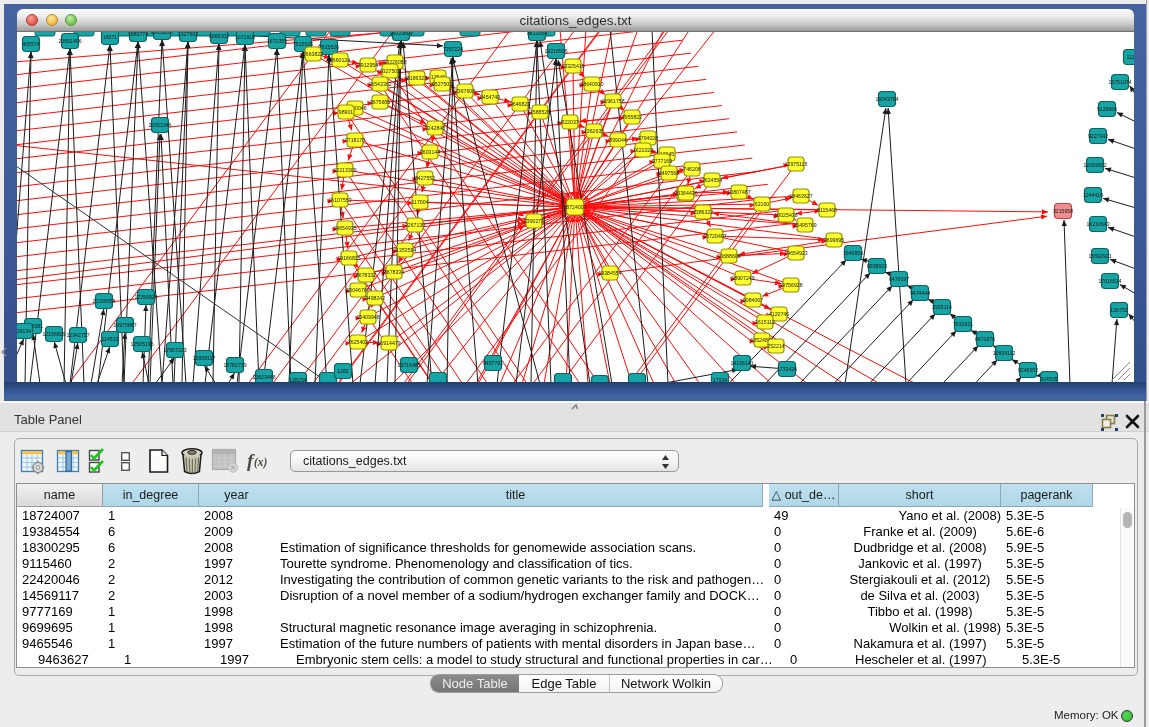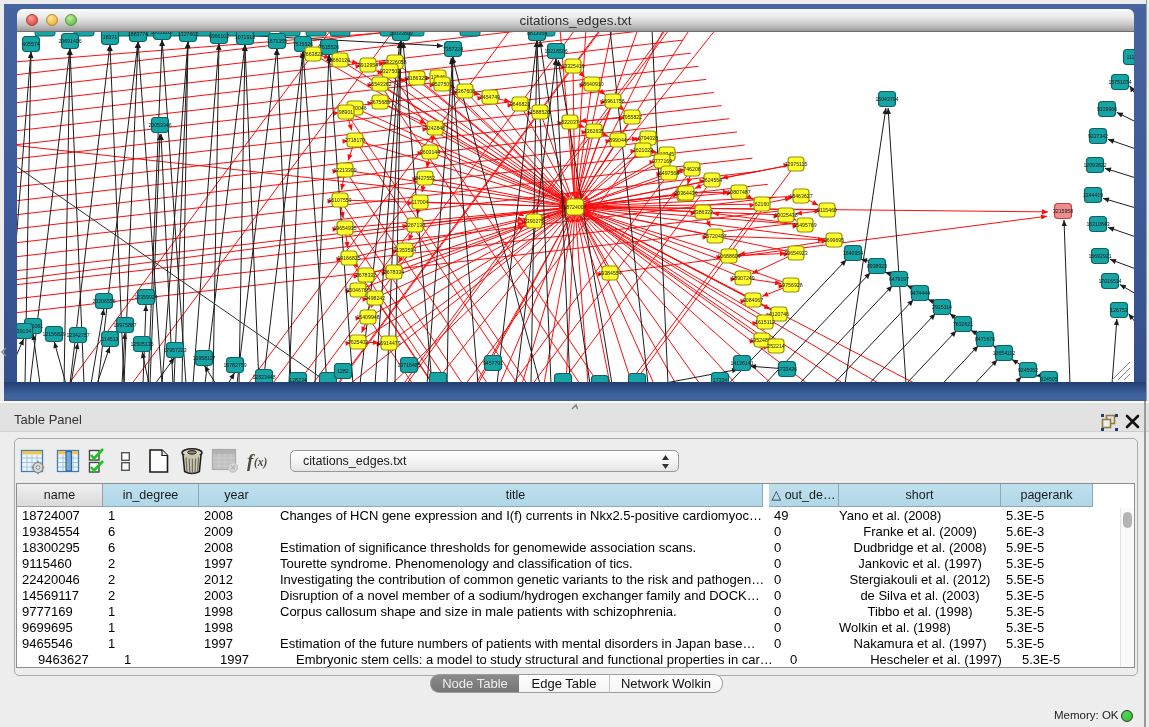--- a/index.html
+++ b/index.html
@@ -1018,7 +1018,6 @@
           <span class="cell" style="left:5px;width:80px">18724007</span>
           <span class="cell" style="left:91px;width:90px">1</span>
           <span class="cell" style="left:187px;width:70px">2008</span>
-          <span class="cell" style="left:263px;width:488px">Changes of HCN gene expression and I(f) currents in Nkx2.5-positive cardiomyoc…</span>
           <span class="cell" style="left:757px;width:64px">49</span>
           <span class="cell" style="left:822px;width:162px;text-align:left">Yano et al. (2008)</span>
           <span class="cell" style="left:989px;width:86px">5.3E-5</span>

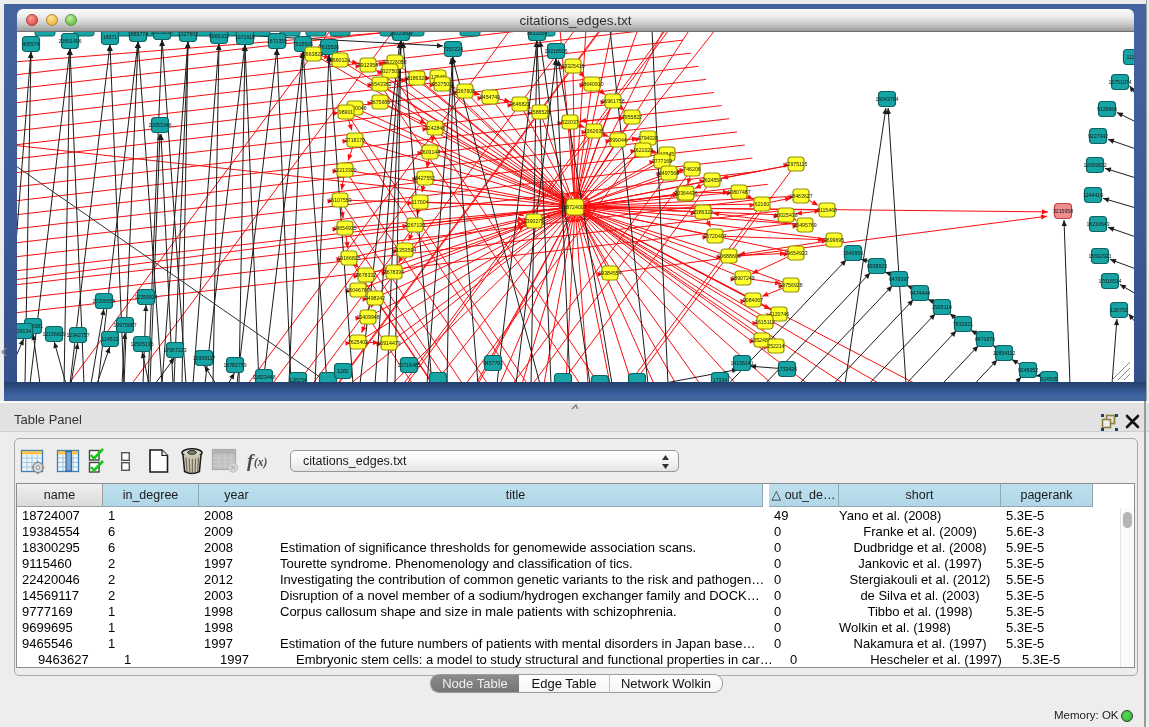--- a/index.html
+++ b/index.html
@@ -1019,7 +1019,7 @@
           <span class="cell" style="left:91px;width:90px">1</span>
           <span class="cell" style="left:187px;width:70px">2008</span>
           <span class="cell" style="left:757px;width:64px">49</span>
-          <span class="cell" style="left:822px;width:162px;text-align:left">Yano et al. (2008)</span>
+          <span class="cell" style="left:822px;width:162px;text-align:right">Yano et al. (2008)</span>
           <span class="cell" style="left:989px;width:86px">5.3E-5</span>
         </div>
         <div class="row" style="left:0;top:40px;width:1100px">

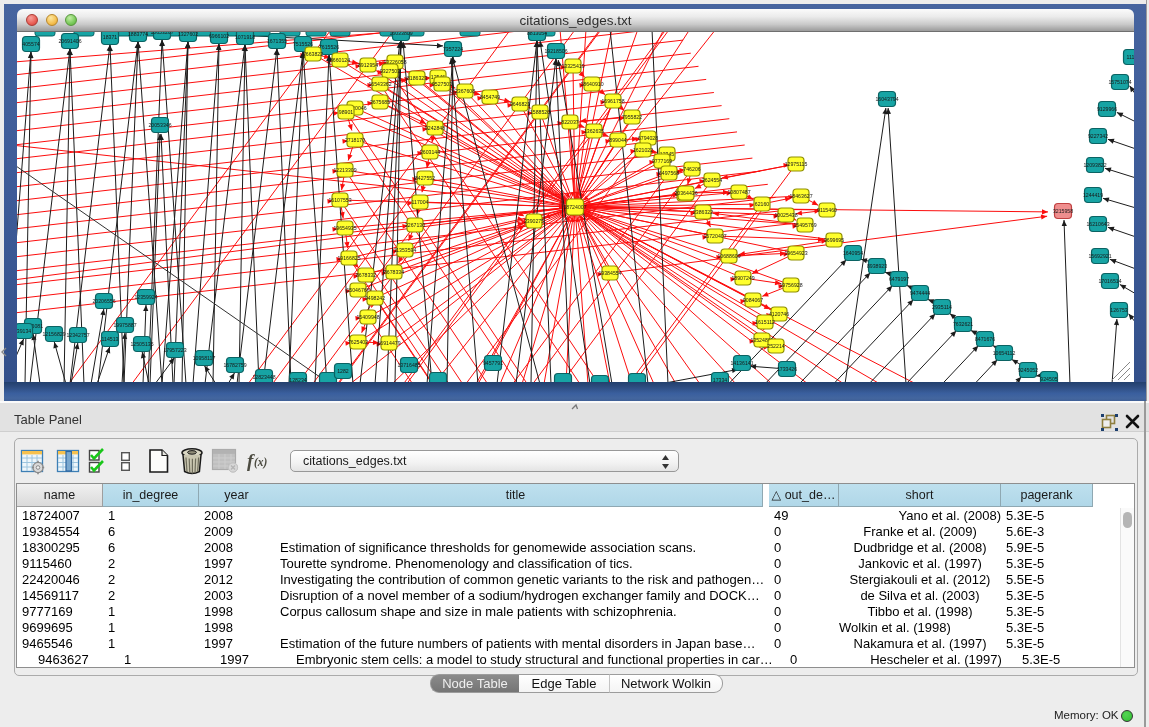--- a/index.html
+++ b/index.html
@@ -1028,7 +1028,7 @@
           <span class="cell" style="left:187px;width:70px">2009</span>
           <span class="cell" style="left:757px;width:64px">0</span>
           <span class="cell" style="left:822px;width:162px;text-align:center">Franke et al. (2009)</span>
-          <span class="cell" style="left:989px;width:86px">5.6E-3</span>
+          <span class="cell" style="left:989px;width:86px">5.6E-6</span>
         </div>
         <div class="row" style="left:0;top:56px;width:1100px">
           <span class="cell" style="left:5px;width:80px">18300295</span>

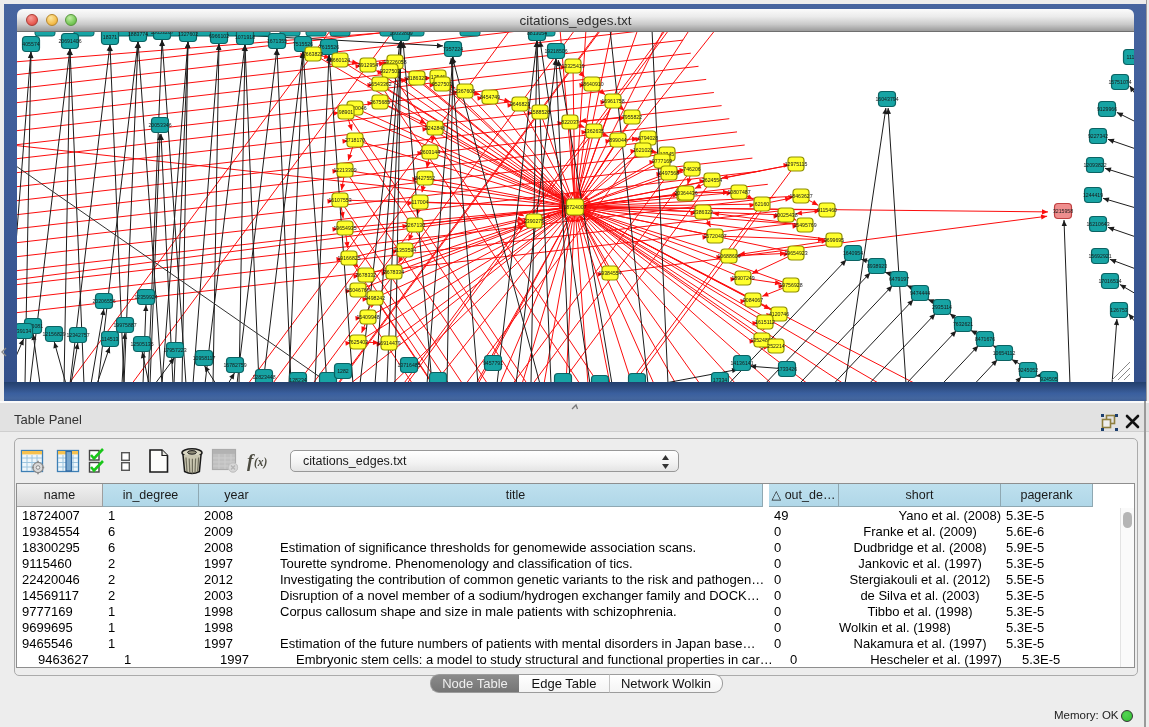--- a/index.html
+++ b/index.html
@@ -1070,7 +1070,6 @@
           <span class="cell" style="left:5px;width:80px">9777169</span>
           <span class="cell" style="left:91px;width:90px">1</span>
           <span class="cell" style="left:187px;width:70px">1998</span>
-          <span class="cell" style="left:263px;width:488px">Corpus callosum shape and size in male patients with schizophrenia.</span>
           <span class="cell" style="left:757px;width:64px">0</span>
           <span class="cell" style="left:822px;width:162px;text-align:center">Tibbo et al. (1998)</span>
           <span class="cell" style="left:989px;width:86px">5.3E-5</span>

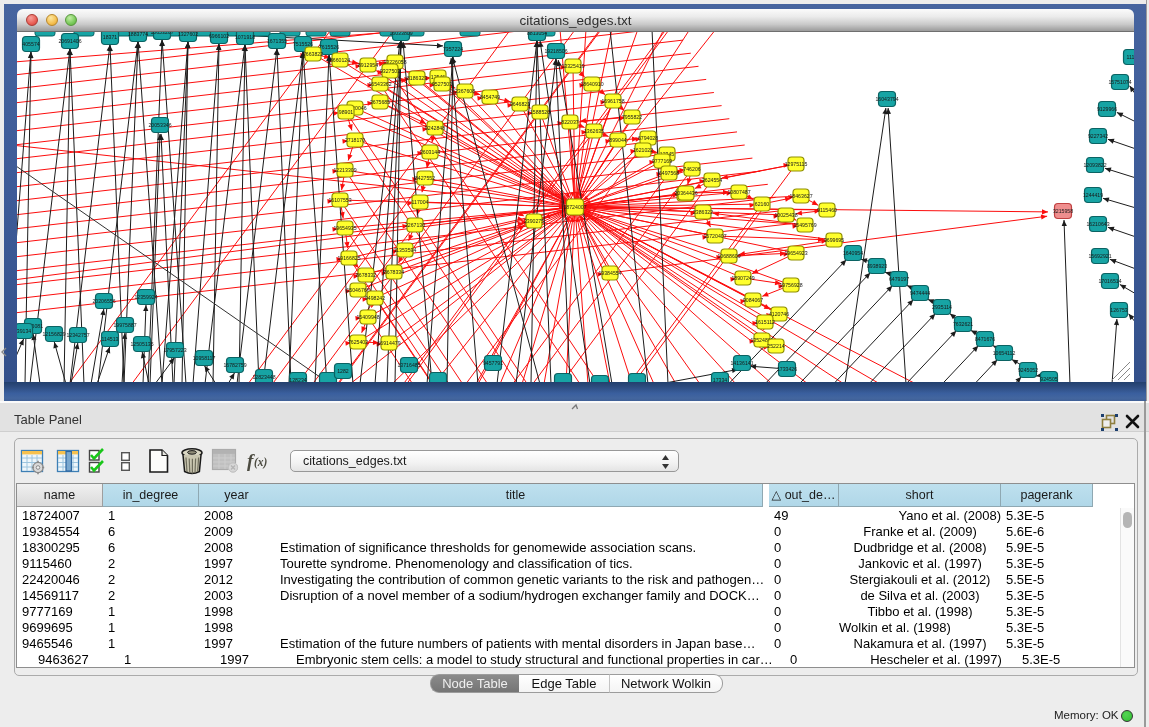--- a/index.html
+++ b/index.html
@@ -1078,6 +1078,7 @@
           <span class="cell" style="left:5px;width:80px">9699695</span>
           <span class="cell" style="left:91px;width:90px">1</span>
           <span class="cell" style="left:187px;width:70px">1998</span>
+          <span class="cell" style="left:263px;width:488px">Structural magnetic resonance image averaging in schizophrenia.</span>
           <span class="cell" style="left:757px;width:64px">0</span>
           <span class="cell" style="left:822px;width:162px;text-align:left">Wolkin et al. (1998)</span>
           <span class="cell" style="left:989px;width:86px">5.3E-5</span>

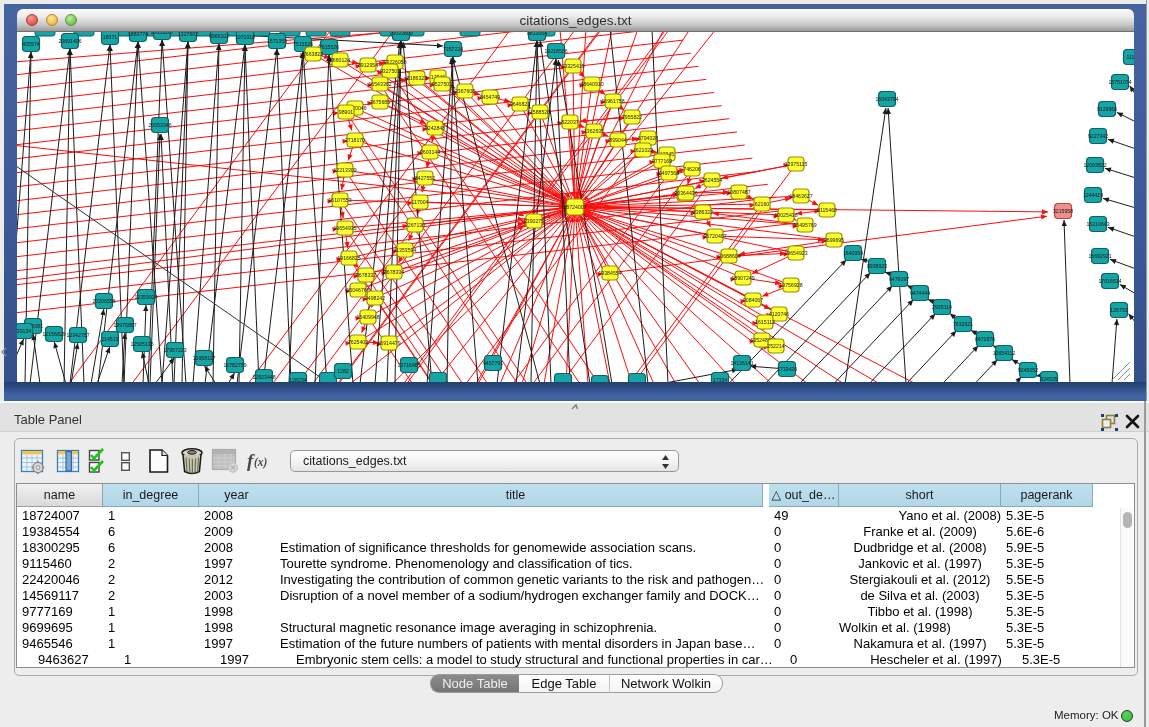--- a/index.html
+++ b/index.html
@@ -1080,7 +1080,7 @@
           <span class="cell" style="left:187px;width:70px">1998</span>
           <span class="cell" style="left:263px;width:488px">Structural magnetic resonance image averaging in schizophrenia.</span>
           <span class="cell" style="left:757px;width:64px">0</span>
-          <span class="cell" style="left:822px;width:162px;text-align:left">Wolkin et al. (1998)</span>
+          <span class="cell" style="left:822px;width:162px;text-align:right">Wolkin et al. (1998)</span>
           <span class="cell" style="left:989px;width:86px">5.3E-5</span>
         </div>
         <div class="row" style="left:0;top:152px;width:1100px">

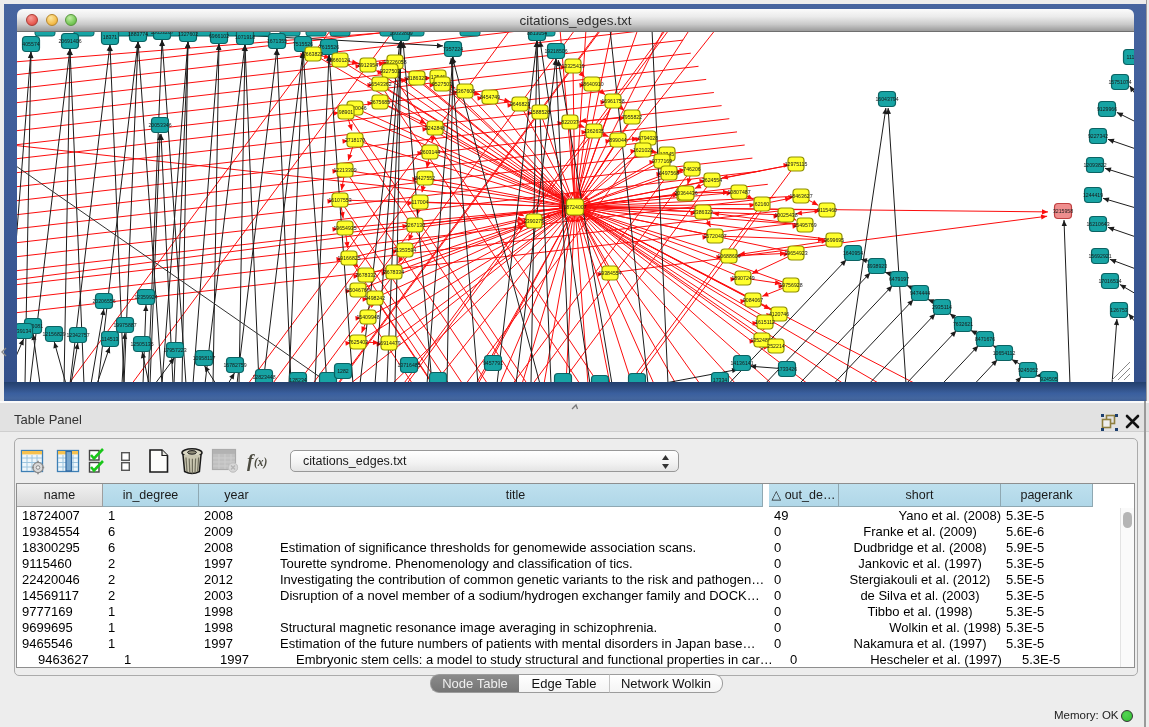--- a/index.html
+++ b/index.html
@@ -1098,7 +1098,7 @@
           <span class="cell" style="left:187px;width:70px">1997</span>
           <span class="cell" style="left:263px;width:488px">Embryonic stem cells: a model to study structural and functional properties in car…</span>
           <span class="cell" style="left:757px;width:64px">0</span>
-          <span class="cell" style="left:822px;width:162px;text-align:center">Hescheler et al. (1997)</span>
+          <span class="cell" style="left:822px;width:162px;text-align:left">Hescheler et al. (1997)</span>
           <span class="cell" style="left:989px;width:86px">5.3E-5</span>
         </div>
    <div id="vsb">

